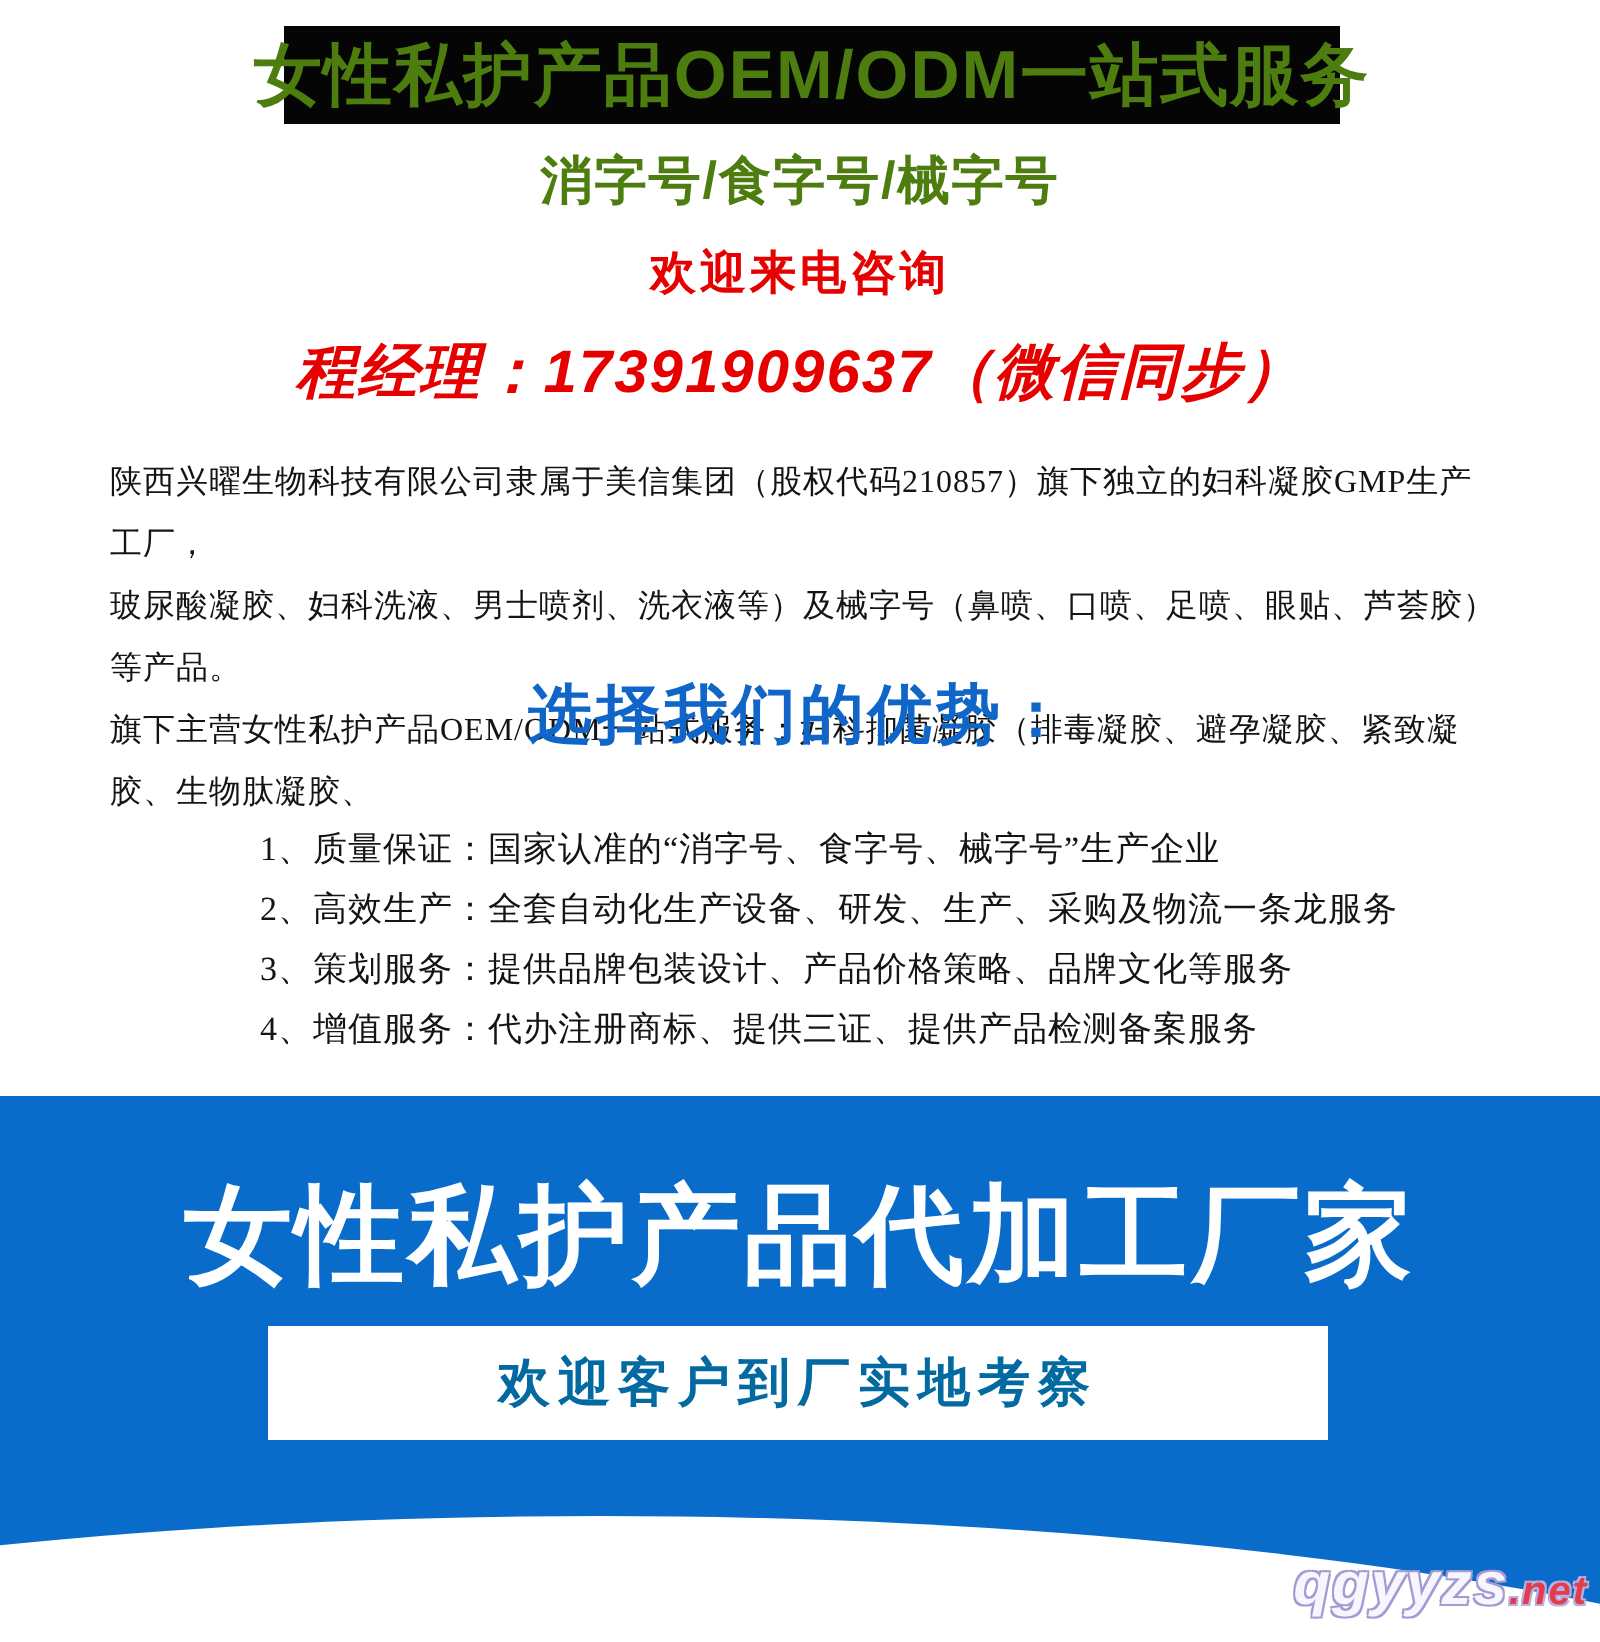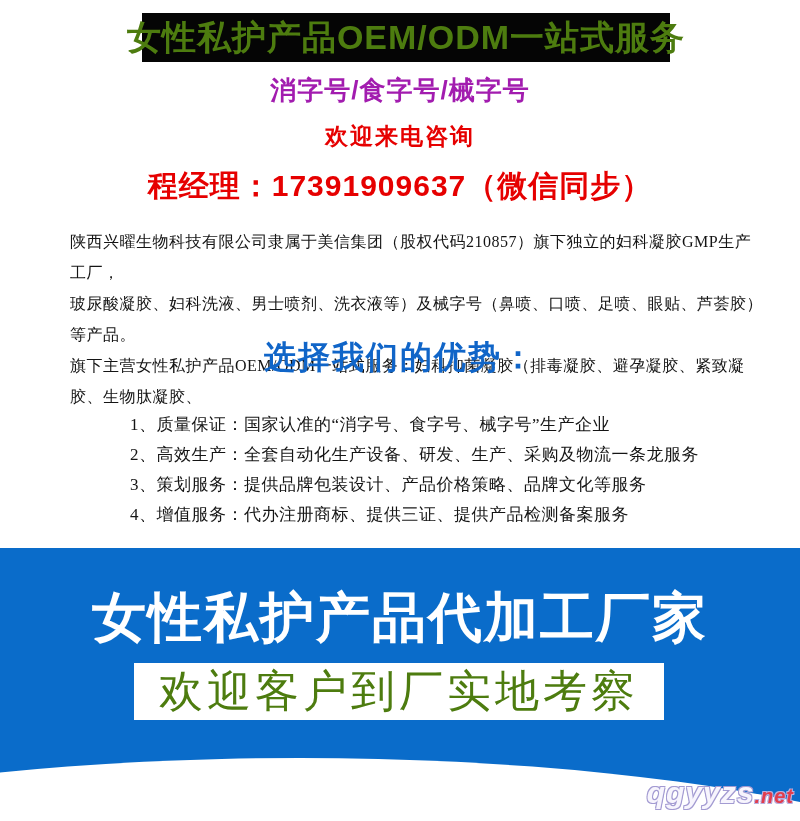--- a/index.html
+++ b/index.html
@@ -19,7 +19,7 @@
   
   .license-line{
     position:absolute;left:0;top:73px;width:800px;text-align:center;
-    color:#a21caf;font-size:26px;font-weight:bold;letter-spacing:1px;
+    color:#4d7c0f;font-size:26px;font-weight:bold;letter-spacing:1px;
   }
   .welcome-line{
     position:absolute;left:0;top:121px;width:800px;text-align:center;

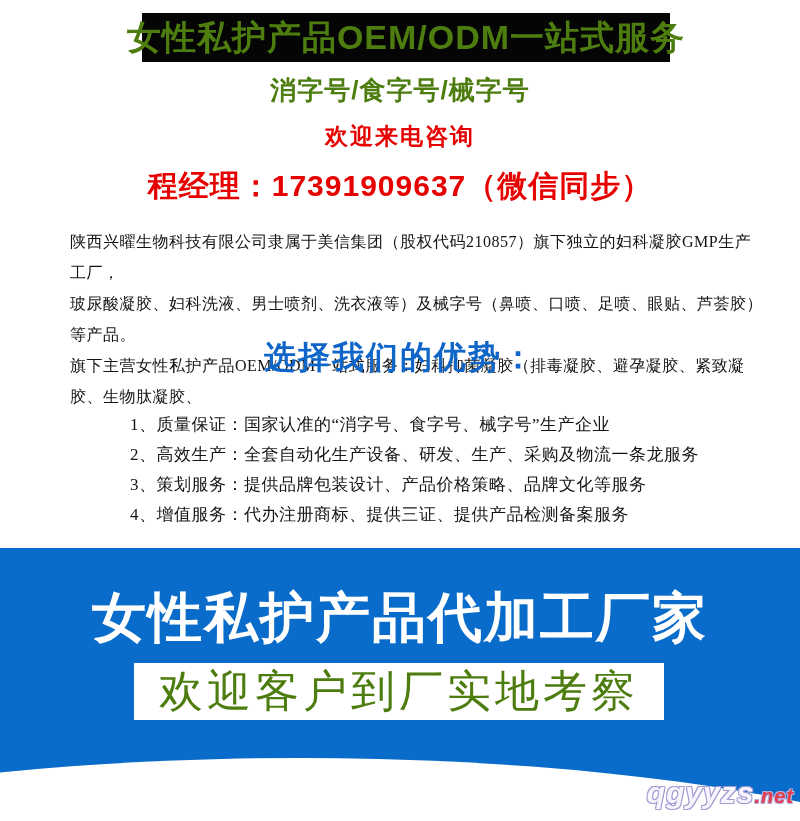--- a/index.html
+++ b/index.html
@@ -27,7 +27,7 @@
   }
   .contact-line{
     position:absolute;left:0;top:166px;width:800px;text-align:center;
-    color:#e60000;font-size:30px;font-weight:bold;letter-spacing:1px;
+    color:#e60000;font-size:30px;font-weight:bold;letter-spacing:1px;font-style:italic;
   }
   
   .intro{

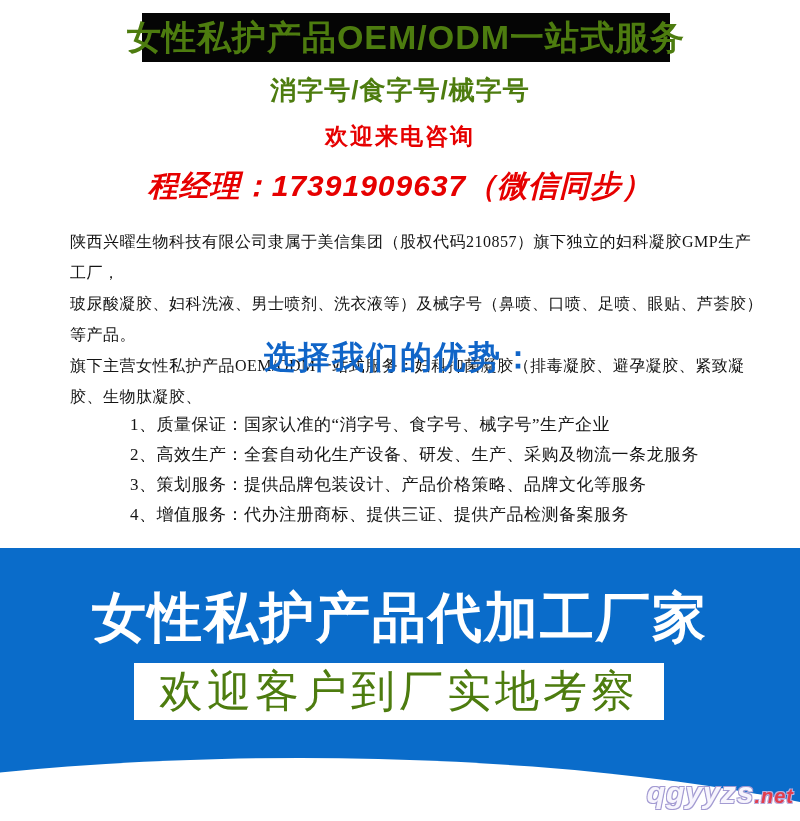--- a/index.html
+++ b/index.html
@@ -31,7 +31,7 @@
   }
   
   .intro{
-    position:absolute;left:70px;top:226px;width:694px;
+    position:absolute;left:55px;top:226px;width:694px;
     font-family:"Liberation Serif",serif;color:#141414;
     font-size:16px;line-height:31px;letter-spacing:0.5px;
   }

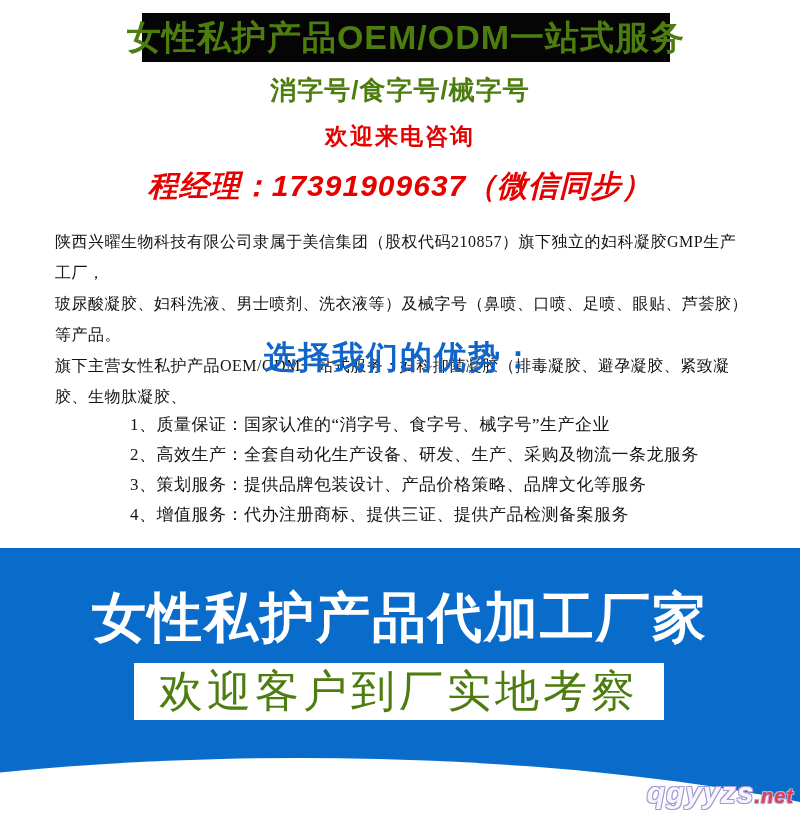--- a/index.html
+++ b/index.html
@@ -59,7 +59,7 @@
     background:#ffffff;display:flex;align-items:center;justify-content:center;
   }
   .visit-box-text{
-    color:#4d7c0f;font-size:44px;font-weight:normal;letter-spacing:4px;white-space:nowrap;
+    color:#0369a1;font-size:26px;font-weight:bold;letter-spacing:4px;white-space:nowrap;
   }
   .wave{
     position:absolute;left:-500px;top:210px;width:1600px;height:400px;

